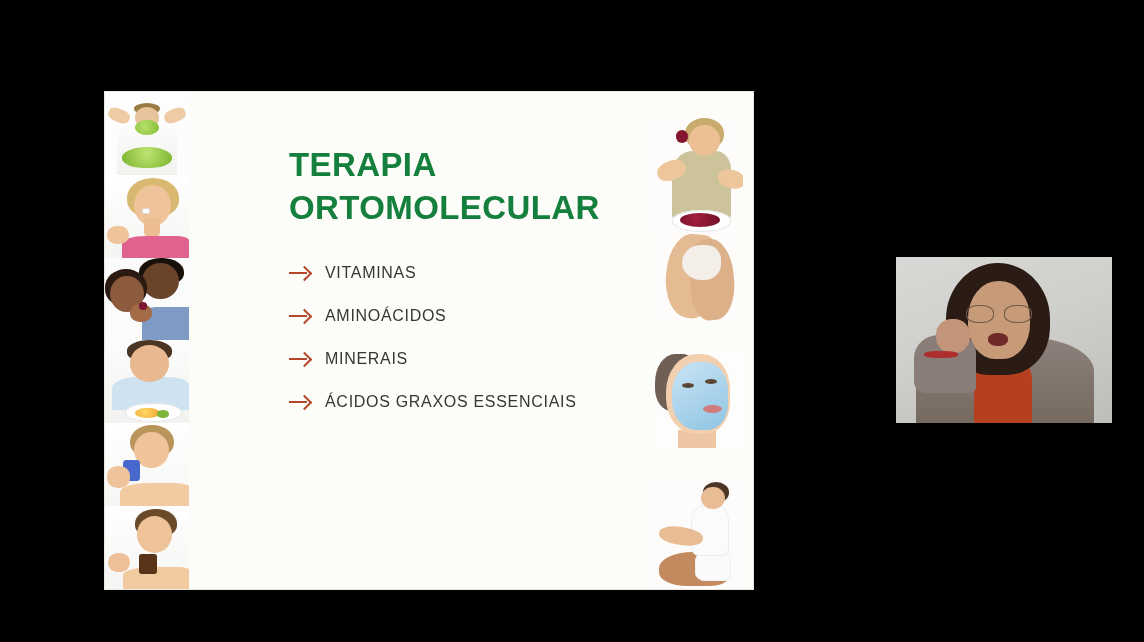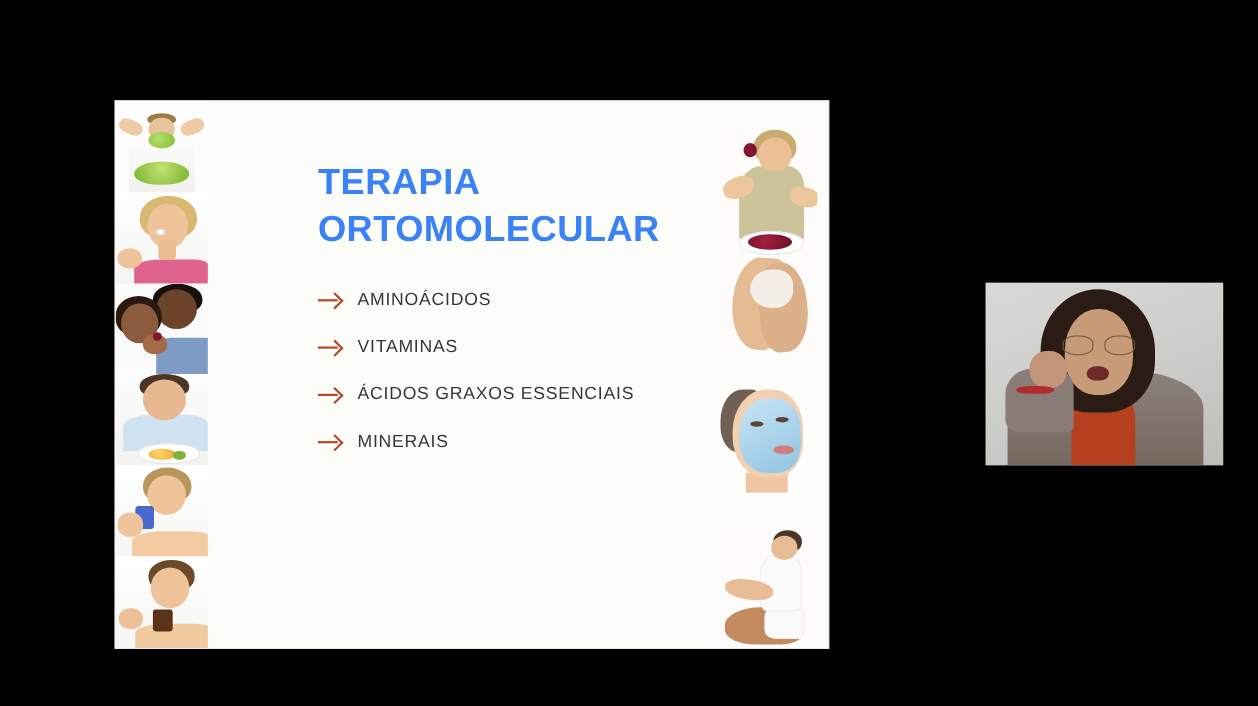--- a/index.html
+++ b/index.html
@@ -117,7 +117,7 @@
   }
 
   .slide-title {
-    color:#3b82f6;
+    color:#15803d;
     font-weight:bold;
     font-size:33px;
     line-height:1.30;

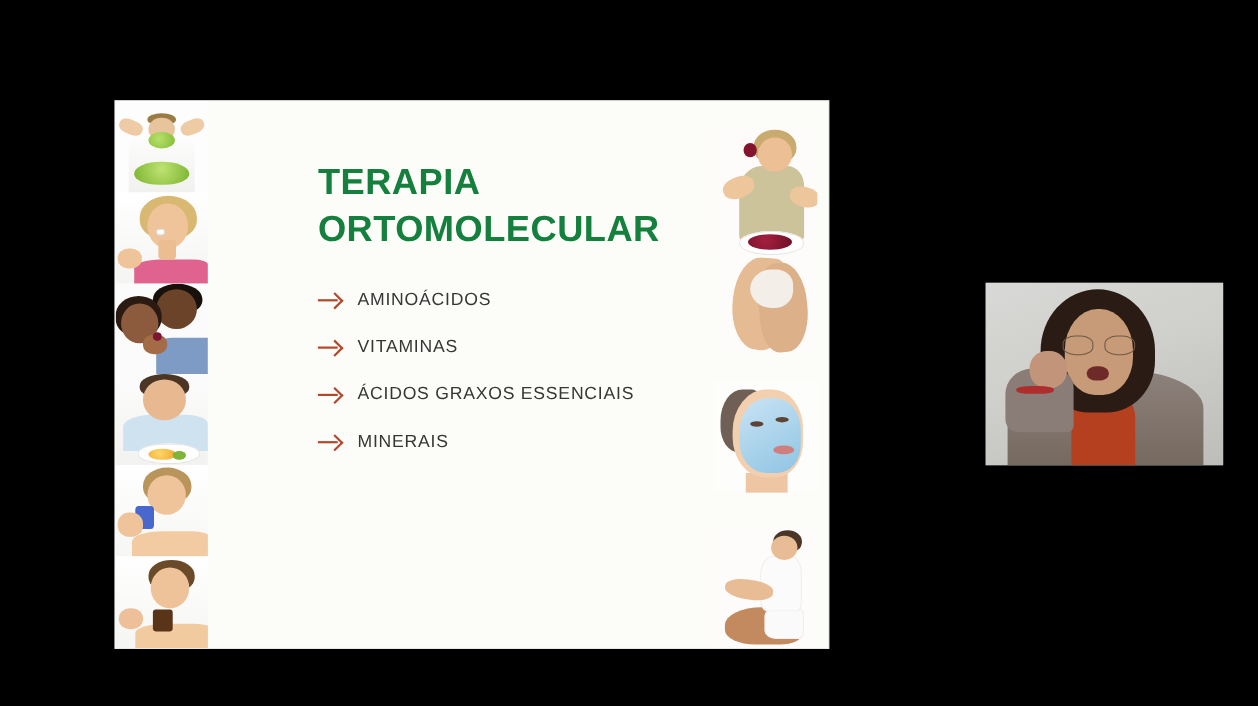--- a/index.html
+++ b/index.html
@@ -366,12 +366,12 @@
 
           <li class="bullet-item">
             <span class="bullet-arrow"></span>
-            <span>AMINOÁCIDOS</span>
+            <span>VITAMINAS</span>
           </li>
 
           <li class="bullet-item">
             <span class="bullet-arrow"></span>
-            <span>VITAMINAS</span>
+            <span>AMINOÁCIDOS</span>
           </li>
 
           <li class="bullet-item">

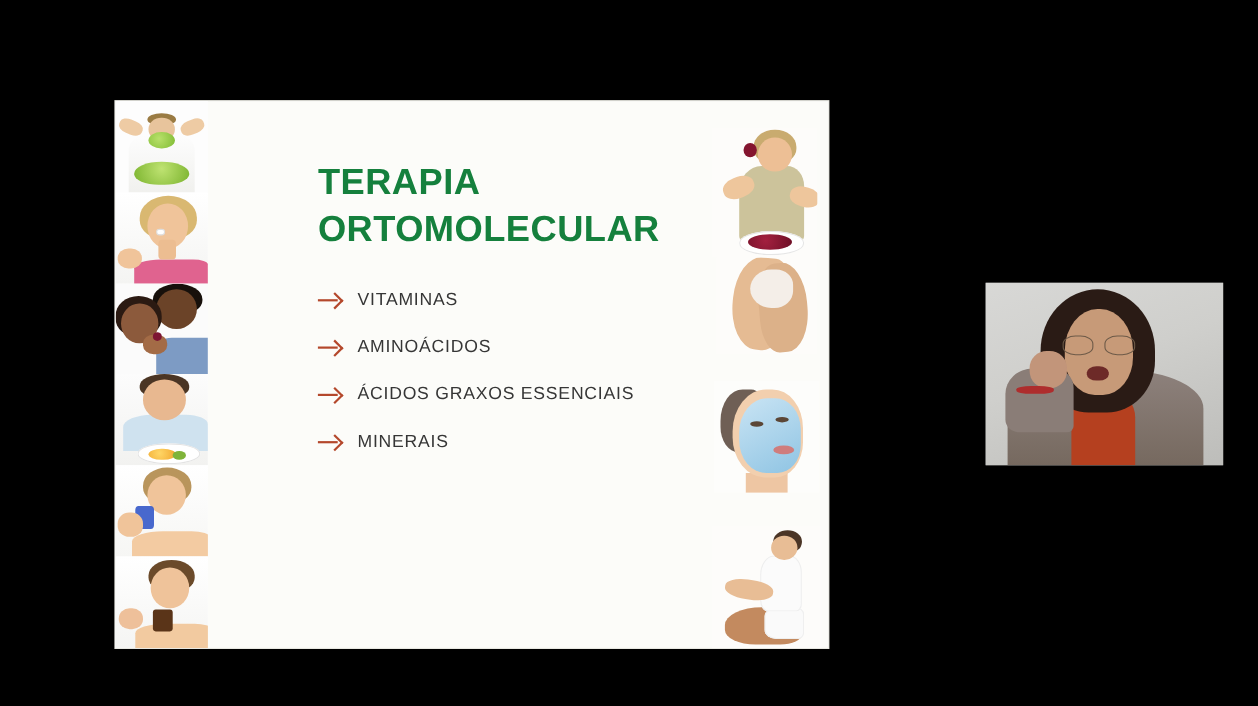--- a/index.html
+++ b/index.html
@@ -376,12 +376,12 @@
 
           <li class="bullet-item">
             <span class="bullet-arrow"></span>
-            <span>ÁCIDOS GRAXOS ESSENCIAIS</span>
+            <span>MINERAIS</span>
           </li>
 
           <li class="bullet-item">
             <span class="bullet-arrow"></span>
-            <span>MINERAIS</span>
+            <span>ÁCIDOS GRAXOS ESSENCIAIS</span>
           </li>
 
         </ul>

